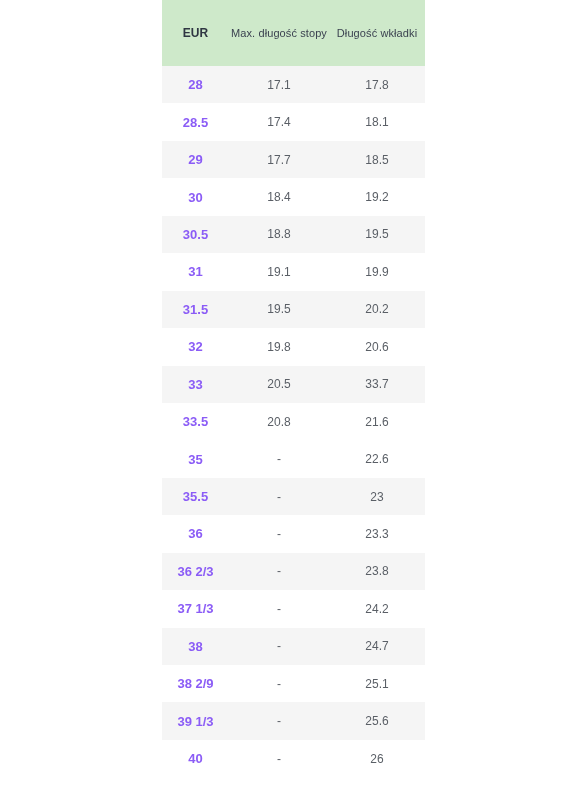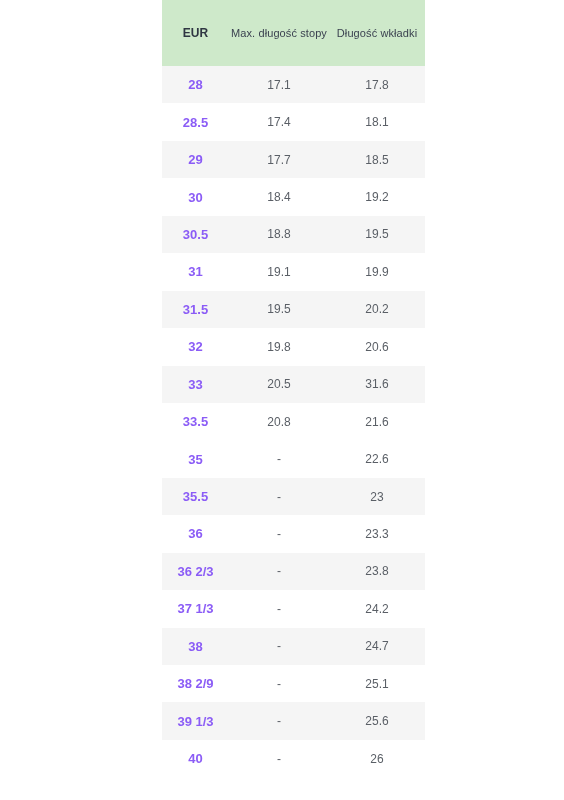--- a/index.html
+++ b/index.html
@@ -150,7 +150,7 @@
           <tr class="odd">
             <td class="td-eur">33</td>
             <td class="td-foot">20.5</td>
-            <td class="td-insole">31.6</td>
+            <td class="td-insole">33.7</td>
           </tr>
           <tr class="even">
             <td class="td-eur">33.5</td>

